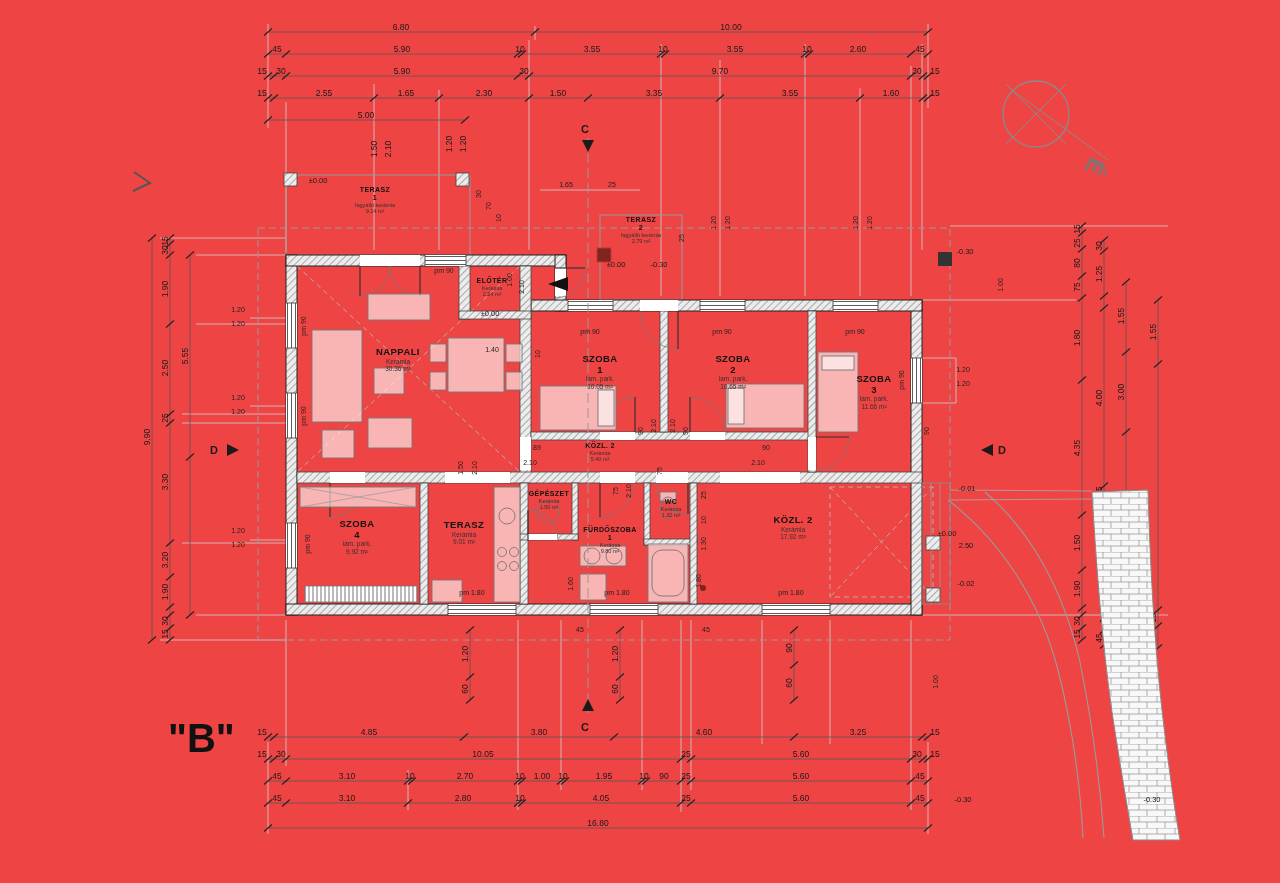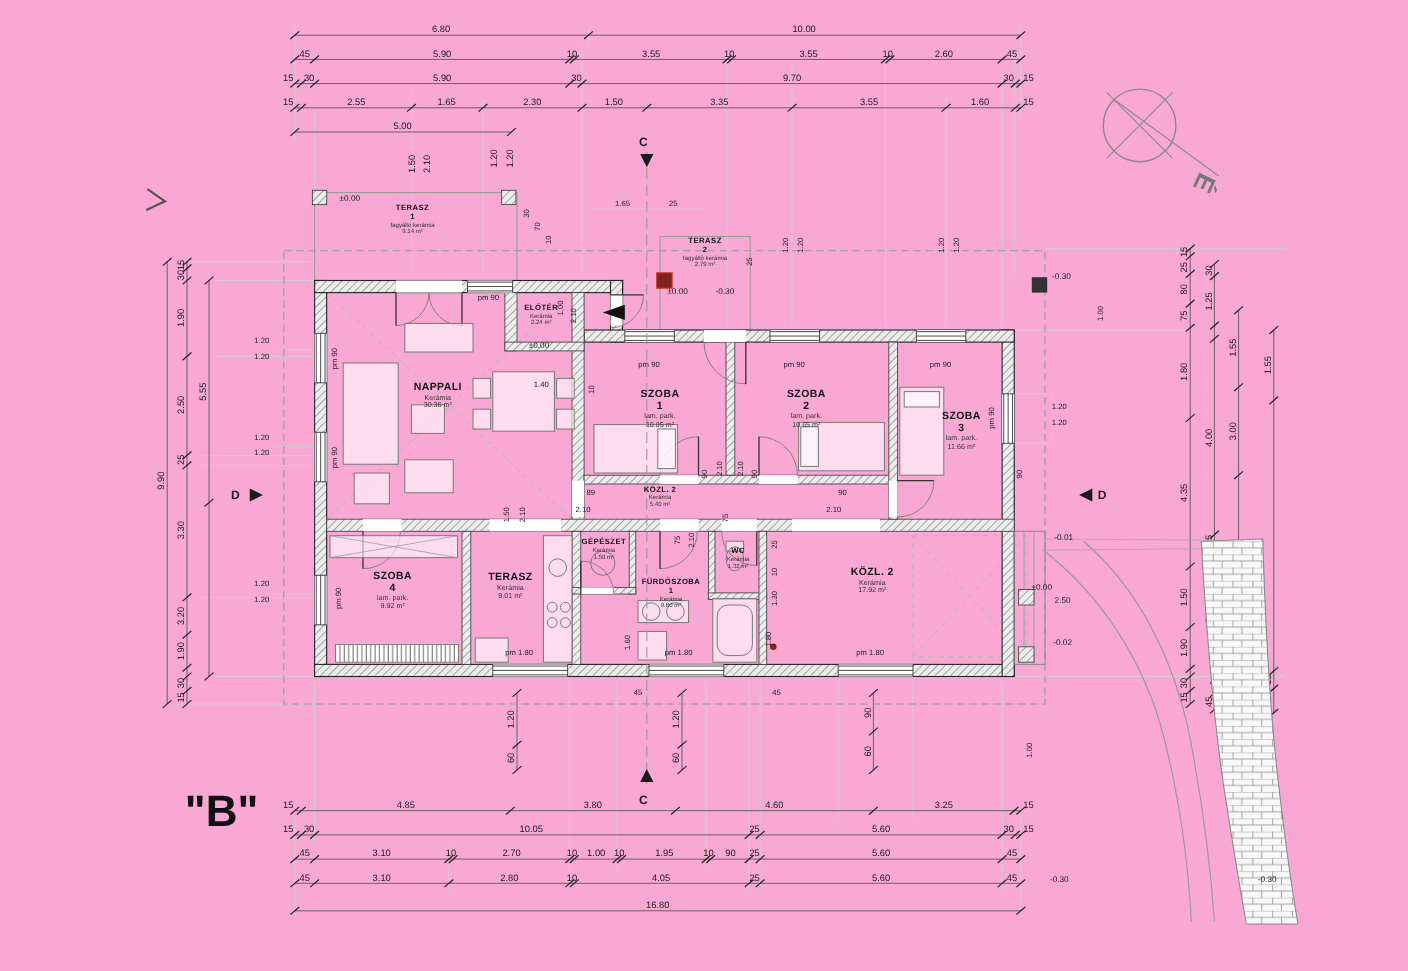--- a/index.html
+++ b/index.html
@@ -3,7 +3,7 @@
 <meta charset="utf-8">
 <style>
   html,body{margin:0;padding:0;background:#fff;}
-  .canvas{position:relative;width:1280px;height:883px;background:#f9a8d4;overflow:hidden;
+  .canvas{position:relative;width:1280px;height:883px;background:#ef4444;overflow:hidden;
           font-family:"Liberation Sans",sans-serif;}
   svg{position:absolute;left:0;top:0;}
   .lbl{font-family:"Liberation Sans",sans-serif;fill:#1a1a1a;}

